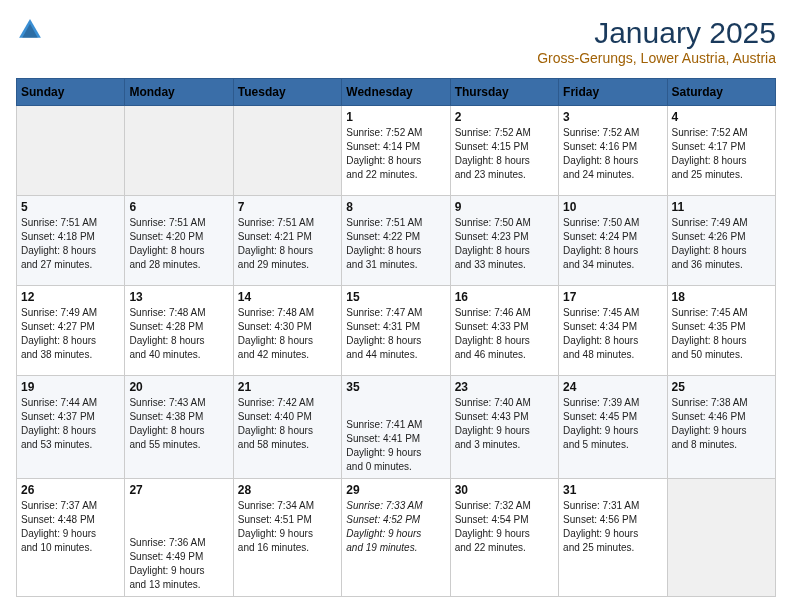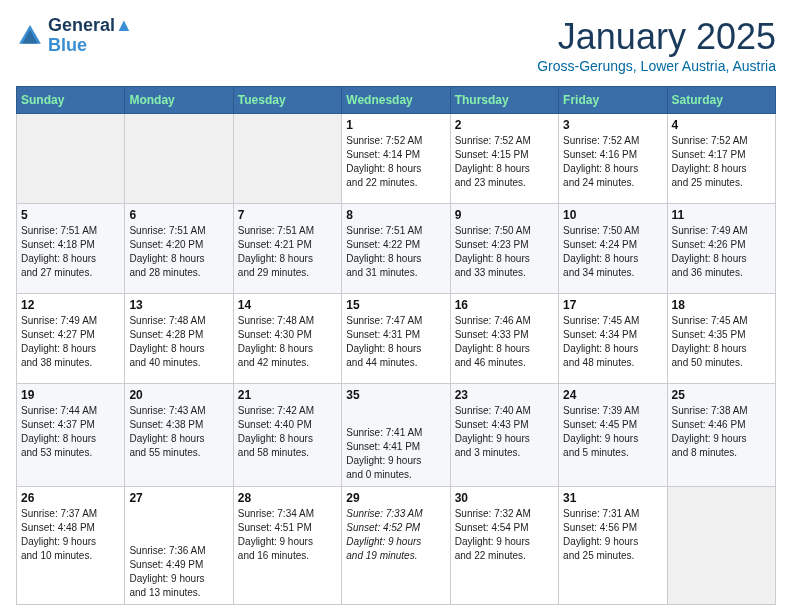--- a/index.html
+++ b/index.html
@@ -98,10 +98,6 @@
       <polygon points="18,4 32,28 4,28" fill="#3a8fd4"></polygon>
       <polygon points="18,10 28,28 8,28" fill="#1a3a5c" opacity="0.4"></polygon>
     </svg>
-    <div class="logo-text">
-      <div>General<span>▲</span></div>
-      <div style="color:#3a8fd4;">Blue</div>
-    </div>
   </div>
   <div class="title-block">
     <div class="month-title">January 2025</div>

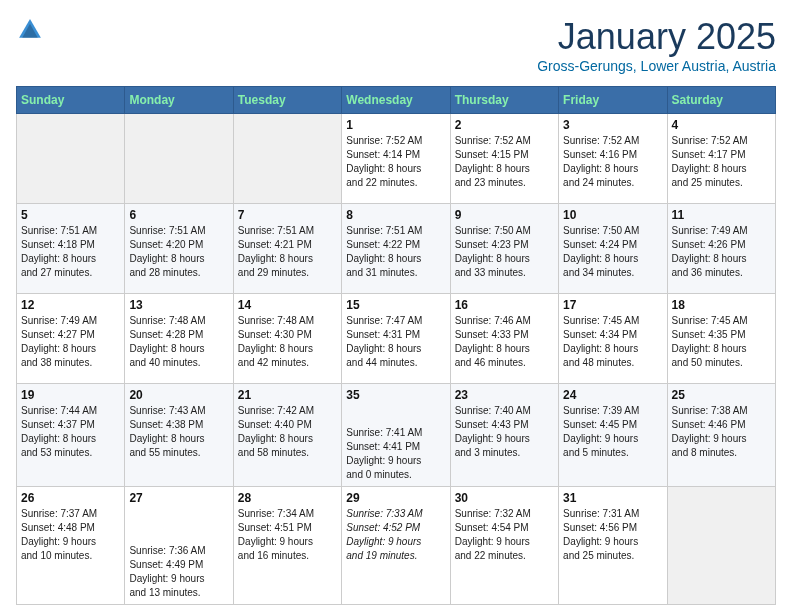--- a/index.html
+++ b/index.html
@@ -38,7 +38,7 @@
       text-align: right;
     }
     .month-title {
-      font-size: 36px;
+      font-size: 30px;
       color: #1a3a5c;
       font-weight: normal;
     }

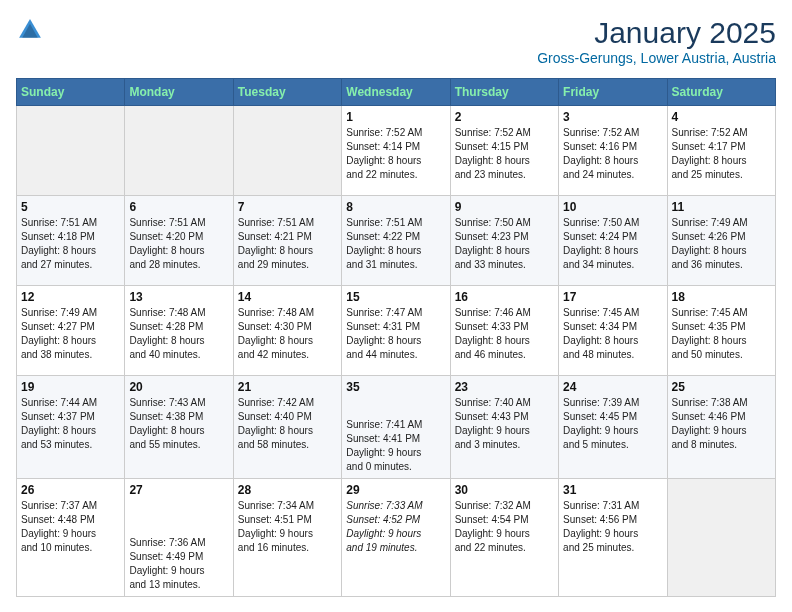--- a/index.html
+++ b/index.html
@@ -44,7 +44,7 @@
     }
     .subtitle {
       font-size: 14px;
-      color: #0369a1;
+      color: #a16207;
     }
     table {
       width: 100%;

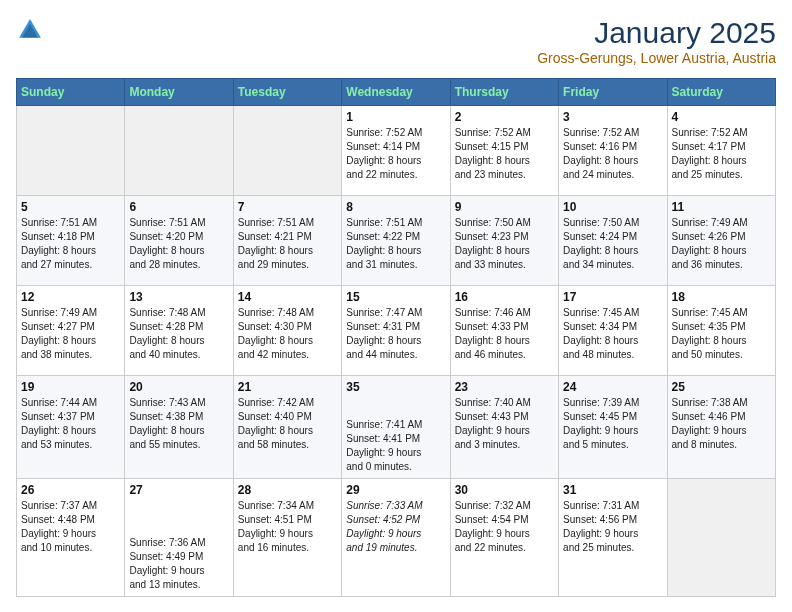--- a/index.html
+++ b/index.html
@@ -53,7 +53,7 @@
     }
     thead tr th {
       background: #3a6ea8;
-      color: #86efac;
+      color: #000000;
       padding: 6px 4px;
       text-align: left;
       font-size: 12px;

